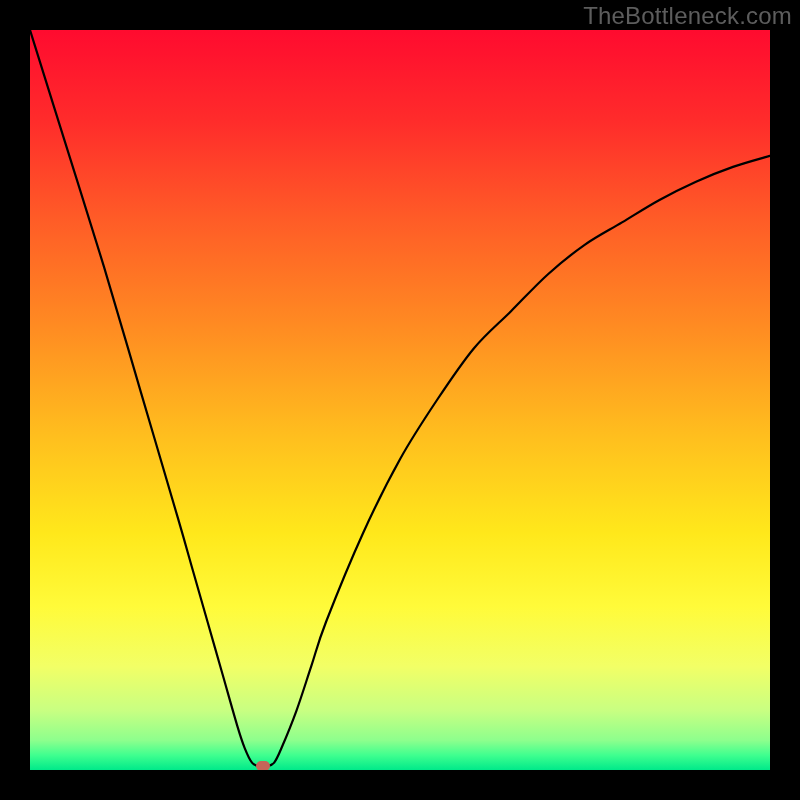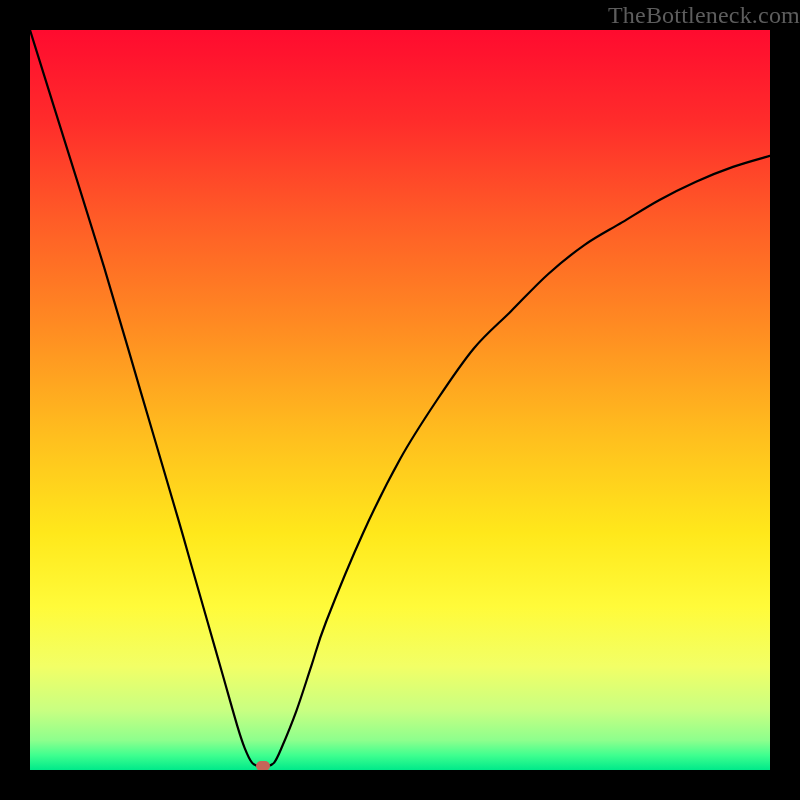--- a/index.html
+++ b/index.html
@@ -20,13 +20,12 @@
   .watermark {
     position: absolute;
     top: 2px;
-    right: 0;
+    right: 8px;
     color: #5d5d5d;
     font-size: 24px;
     font-weight: 400;
     letter-spacing: 0.2px;
     z-index: 5;
-    font-family: Liberation Serif, serif;
   }
   .plot {
     position: absolute;

